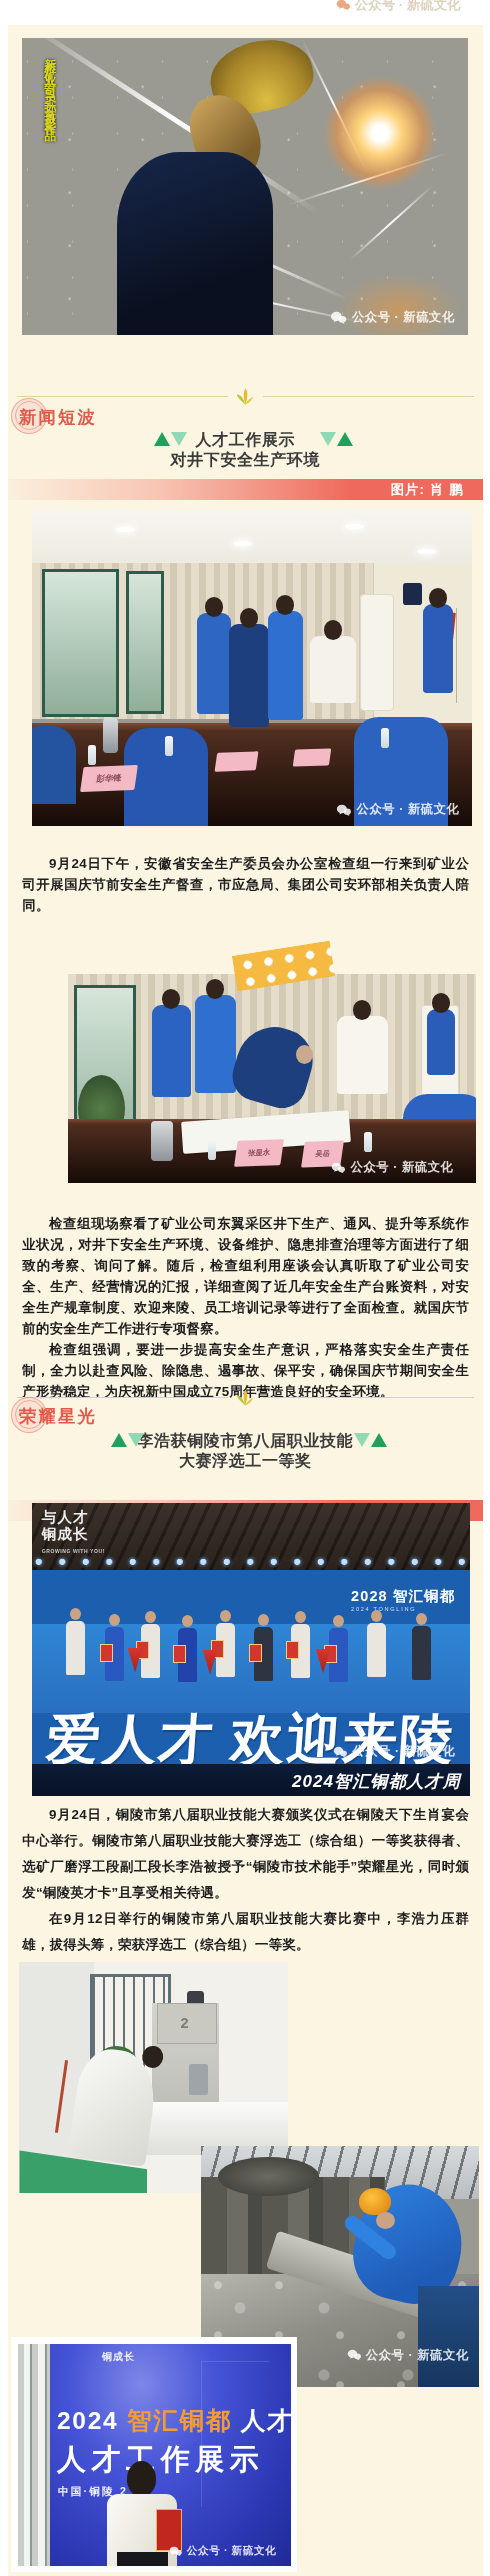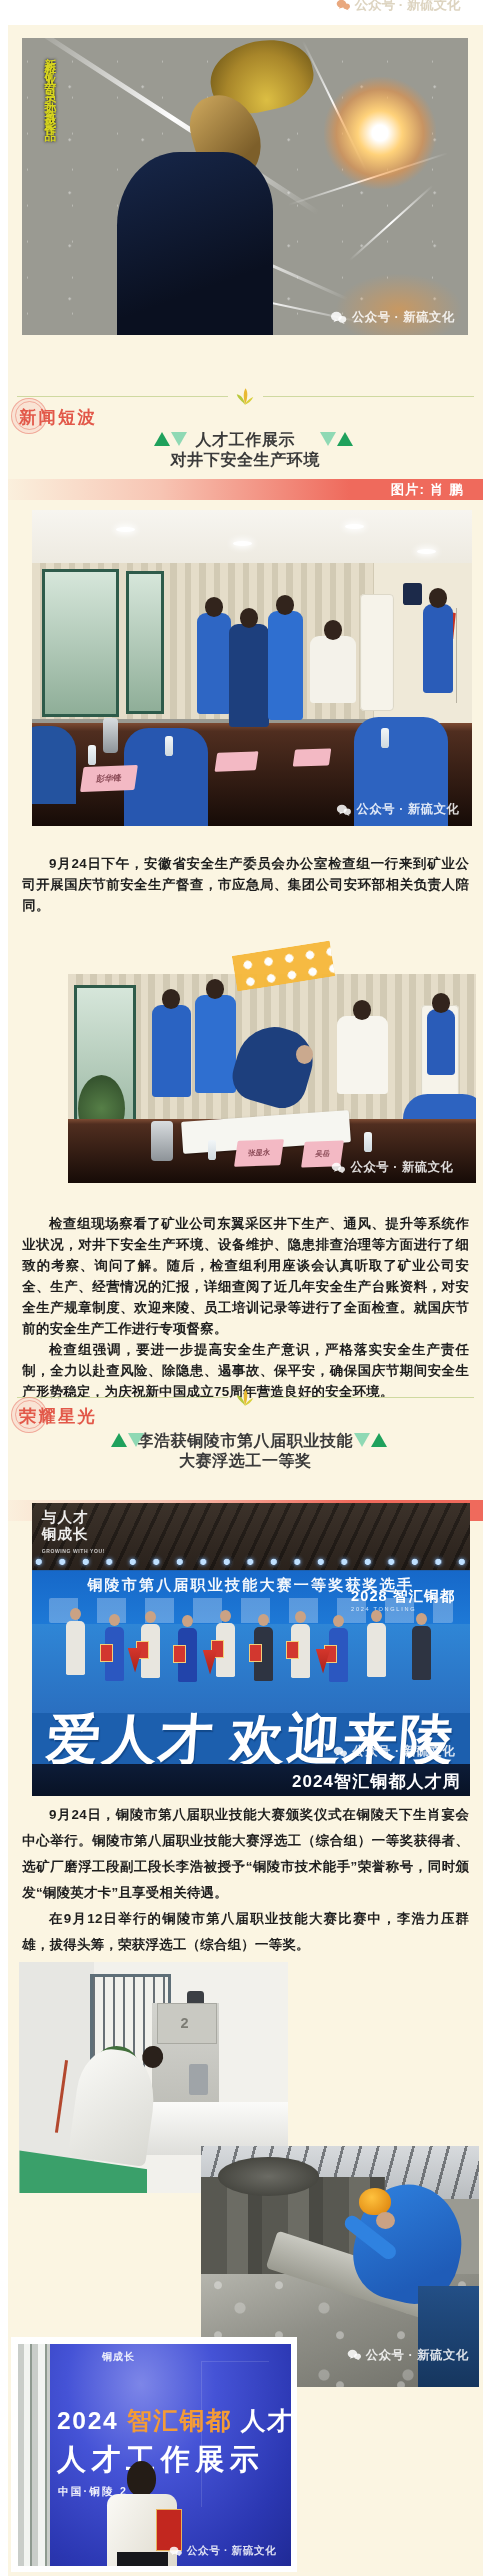--- a/index.html
+++ b/index.html
@@ -380,10 +380,6 @@
       <div>铜成长</div>
       <small>GROWING WITH YOU!</small>
     </div>
-    <div class="stage-screen">
-      <div class="stage-banner-text">铜陵市第八届职业技能大赛一等奖获奖选手</div>
-      <div class="stage-portraits"></div>
-    </div>
     <div class="stage-year">
       <span>2028 智汇铜都</span>
       <small>2024 TONGLING</small>

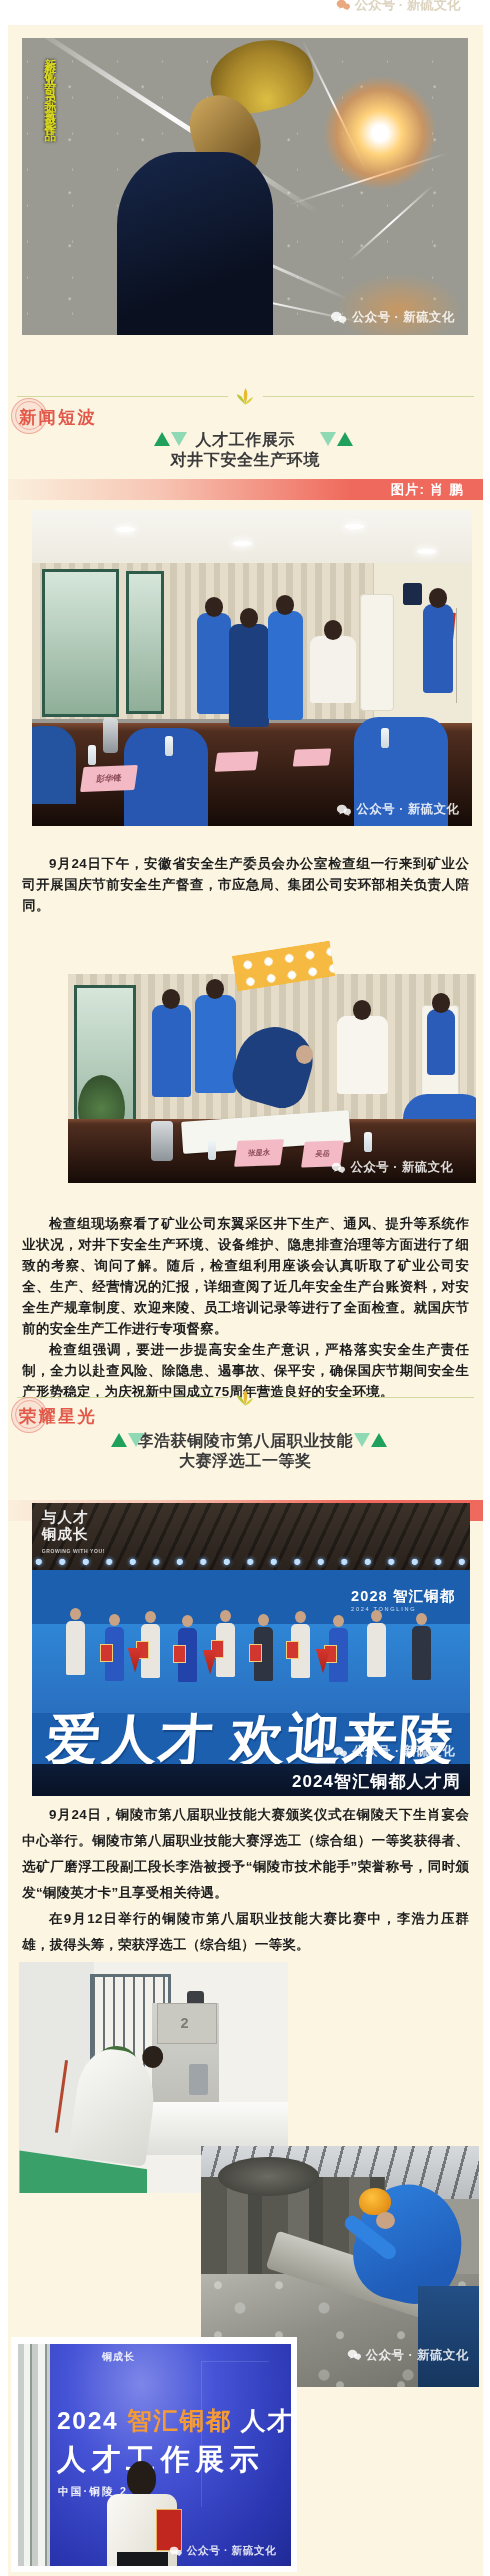--- a/index.html
+++ b/index.html
@@ -107,7 +107,7 @@
       font-family:"Liberation Serif","DejaVu Serif",serif;text-shadow:1.1px 1.7px 1.1px rgba(0,40,90,.4)}
   .stage-bottom{position:absolute;left:0;right:0;bottom:0;height:32px;background:linear-gradient(#0d1c38,#081225)}
   .stage-footer{position:absolute;right:9px;bottom:3.4px;color:#fff;font-size:17px;font-weight:900;
-      letter-spacing:1.1px}
+      font-style:italic;letter-spacing:1.1px}
   .stage-corner{position:absolute;left:10px;top:5.6px;color:rgba(255,255,255,.92);font-weight:800;line-height:17px;
       font-size:14.5px;letter-spacing:1.1px}
   .stage-corner small{display:block;font-size:5px;letter-spacing:0.6px;color:rgba(255,255,255,.75)}

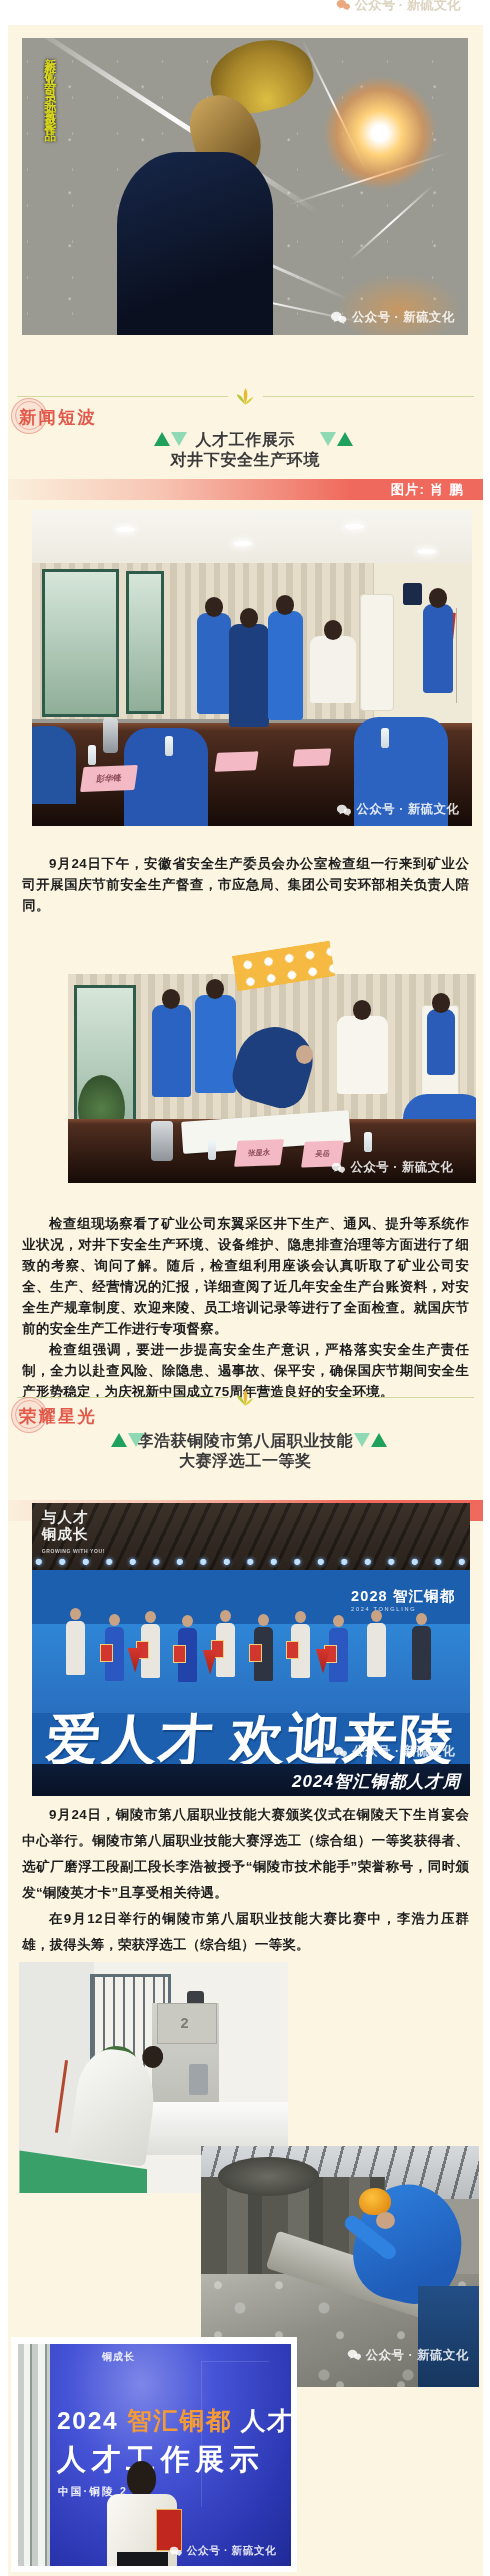--- a/index.html
+++ b/index.html
@@ -414,7 +414,7 @@
   </div>
 
   <div class="abs para s2" style="top:1777px">
-    <p>9月24日，铜陵市第八届职业技能大赛颁奖仪式在铜陵天下生肖宴会中心举行。铜陵市第八届职业技能大赛浮选工（综合组）一等奖获得者、选矿厂磨浮工段副工段长李浩被授予“铜陵市技术能手”荣誉称号，同时颁发“铜陵英才卡”且享受相关待遇。</p>
+    <p>9月24日，铜陵市第八届职业技能大赛颁奖仪式在铜陵天下生肖宴会中心举行。铜陵市第八届职业技能大赛浮选工（综合组）一等奖获得者、选矿厂磨浮工段副工段长李浩被授予“铜陵市技术能手”荣耀星光，同时颁发“铜陵英才卡”且享受相关待遇。</p>
     <p>在9月12日举行的铜陵市第八届职业技能大赛比赛中，李浩力压群雄，拔得头筹，荣获浮选工（综合组）一等奖。</p>
   </div>
 

